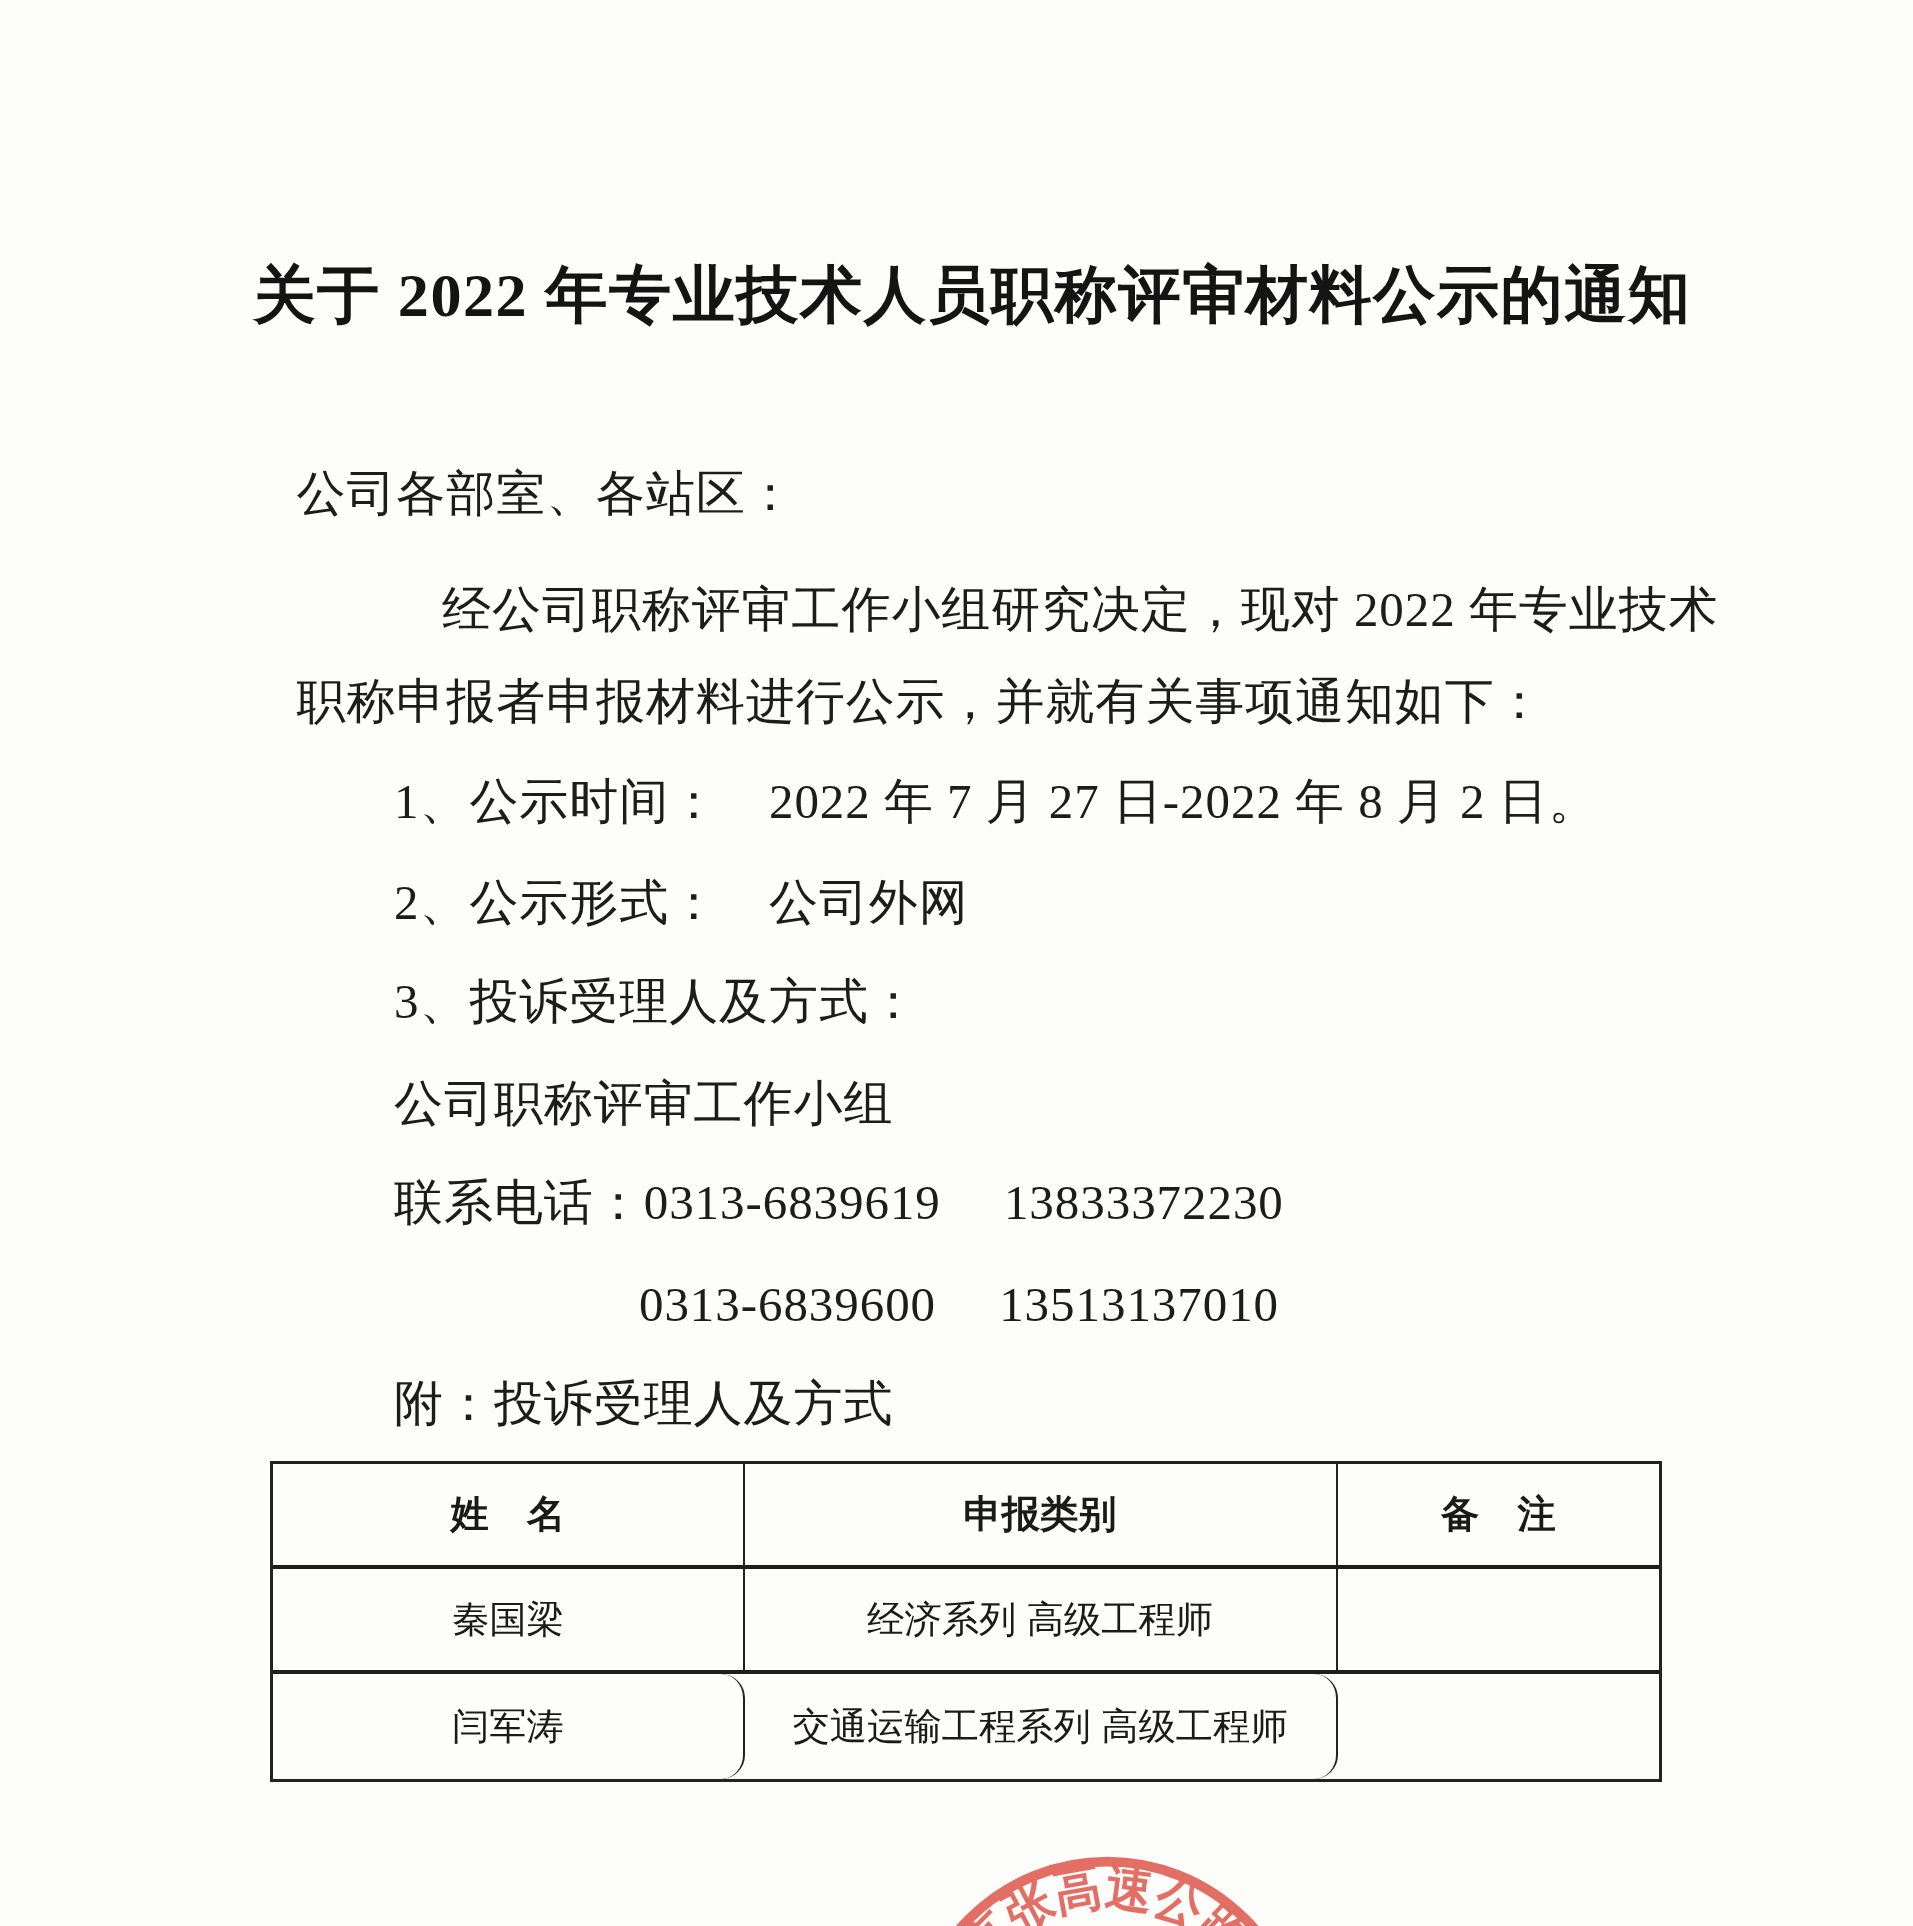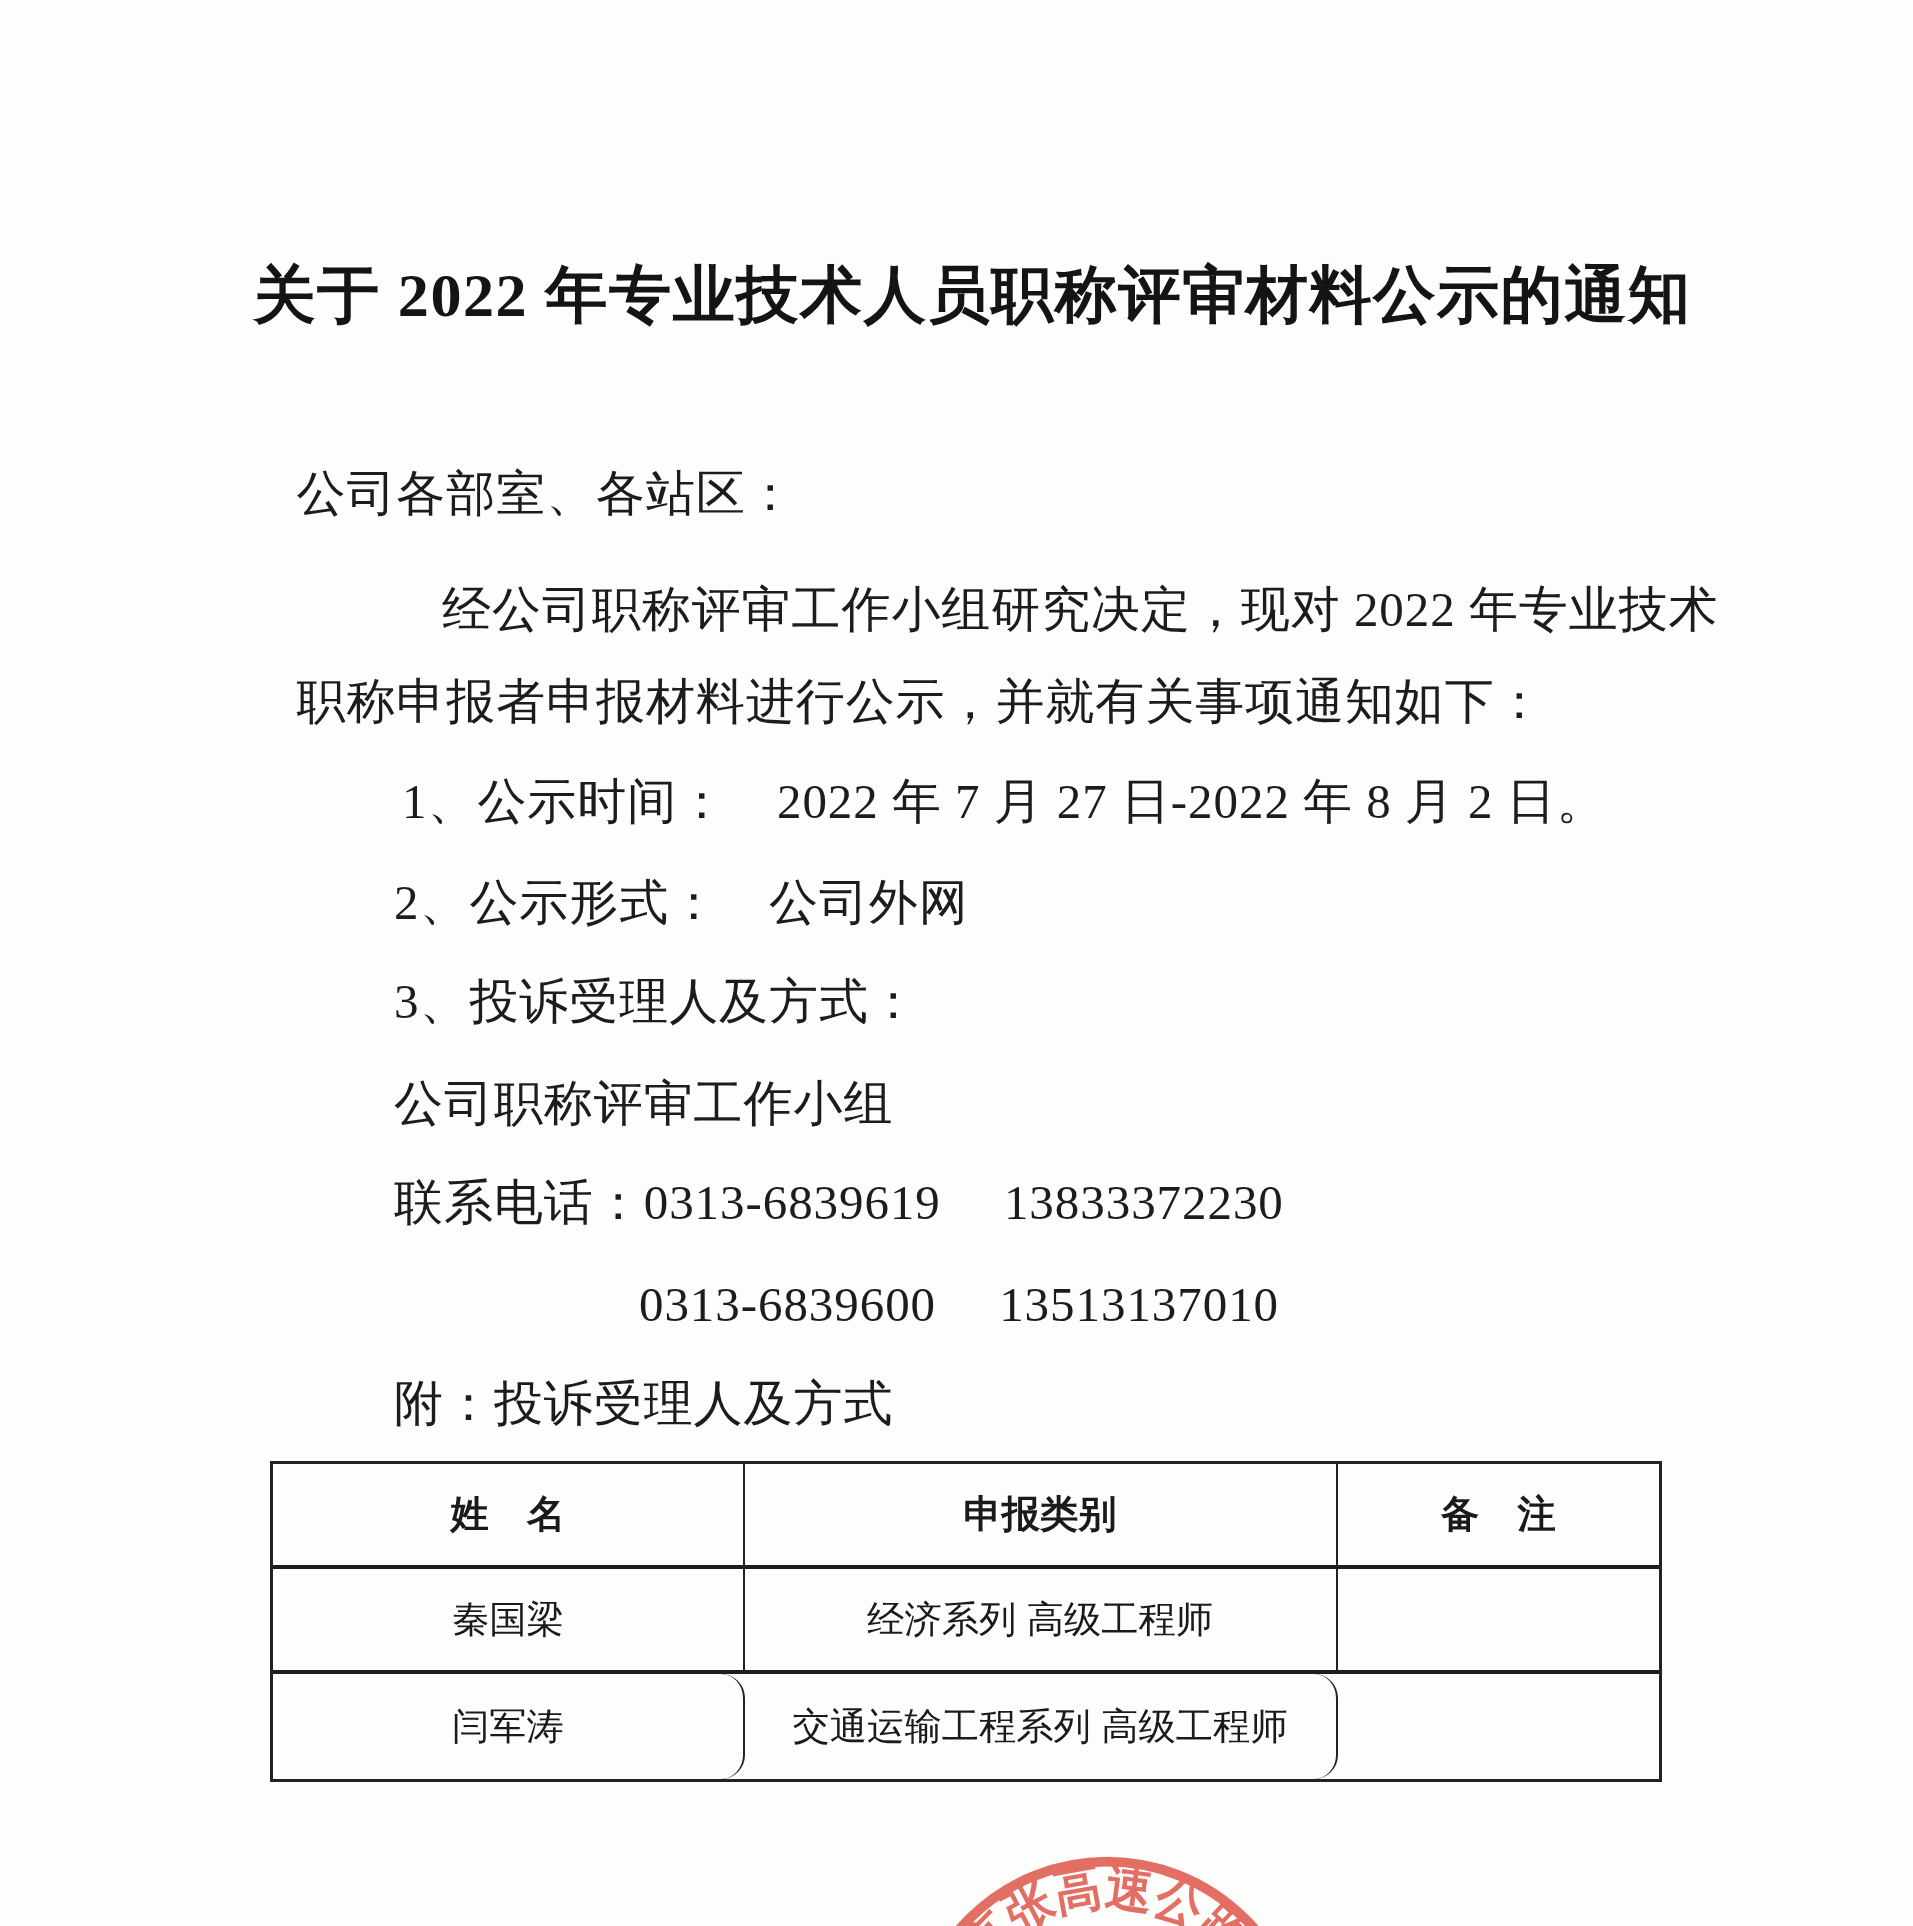--- a/index.html
+++ b/index.html
@@ -40,7 +40,7 @@
   .l-salutation { top: 25.8vw; left: 15.5vw; }
   .l-para1      { top: 31.9vw; left: 20.6vw; margin-left: 48px; }
   .l-para2      { top: 36.7vw; left: 15.5vw; }
-  .l-item1      { top: 41.9vw; left: 20.6vw; margin-left: 8px; }
+  .l-item1      { top: 41.9vw; left: 20.6vw; }
   .l-item2      { top: 47.2vw; left: 20.6vw; }
   .l-item3      { top: 52.4vw; left: 20.6vw; text-align: center; }
   .l-group      { top: 57.7vw; left: 20.6vw; }

